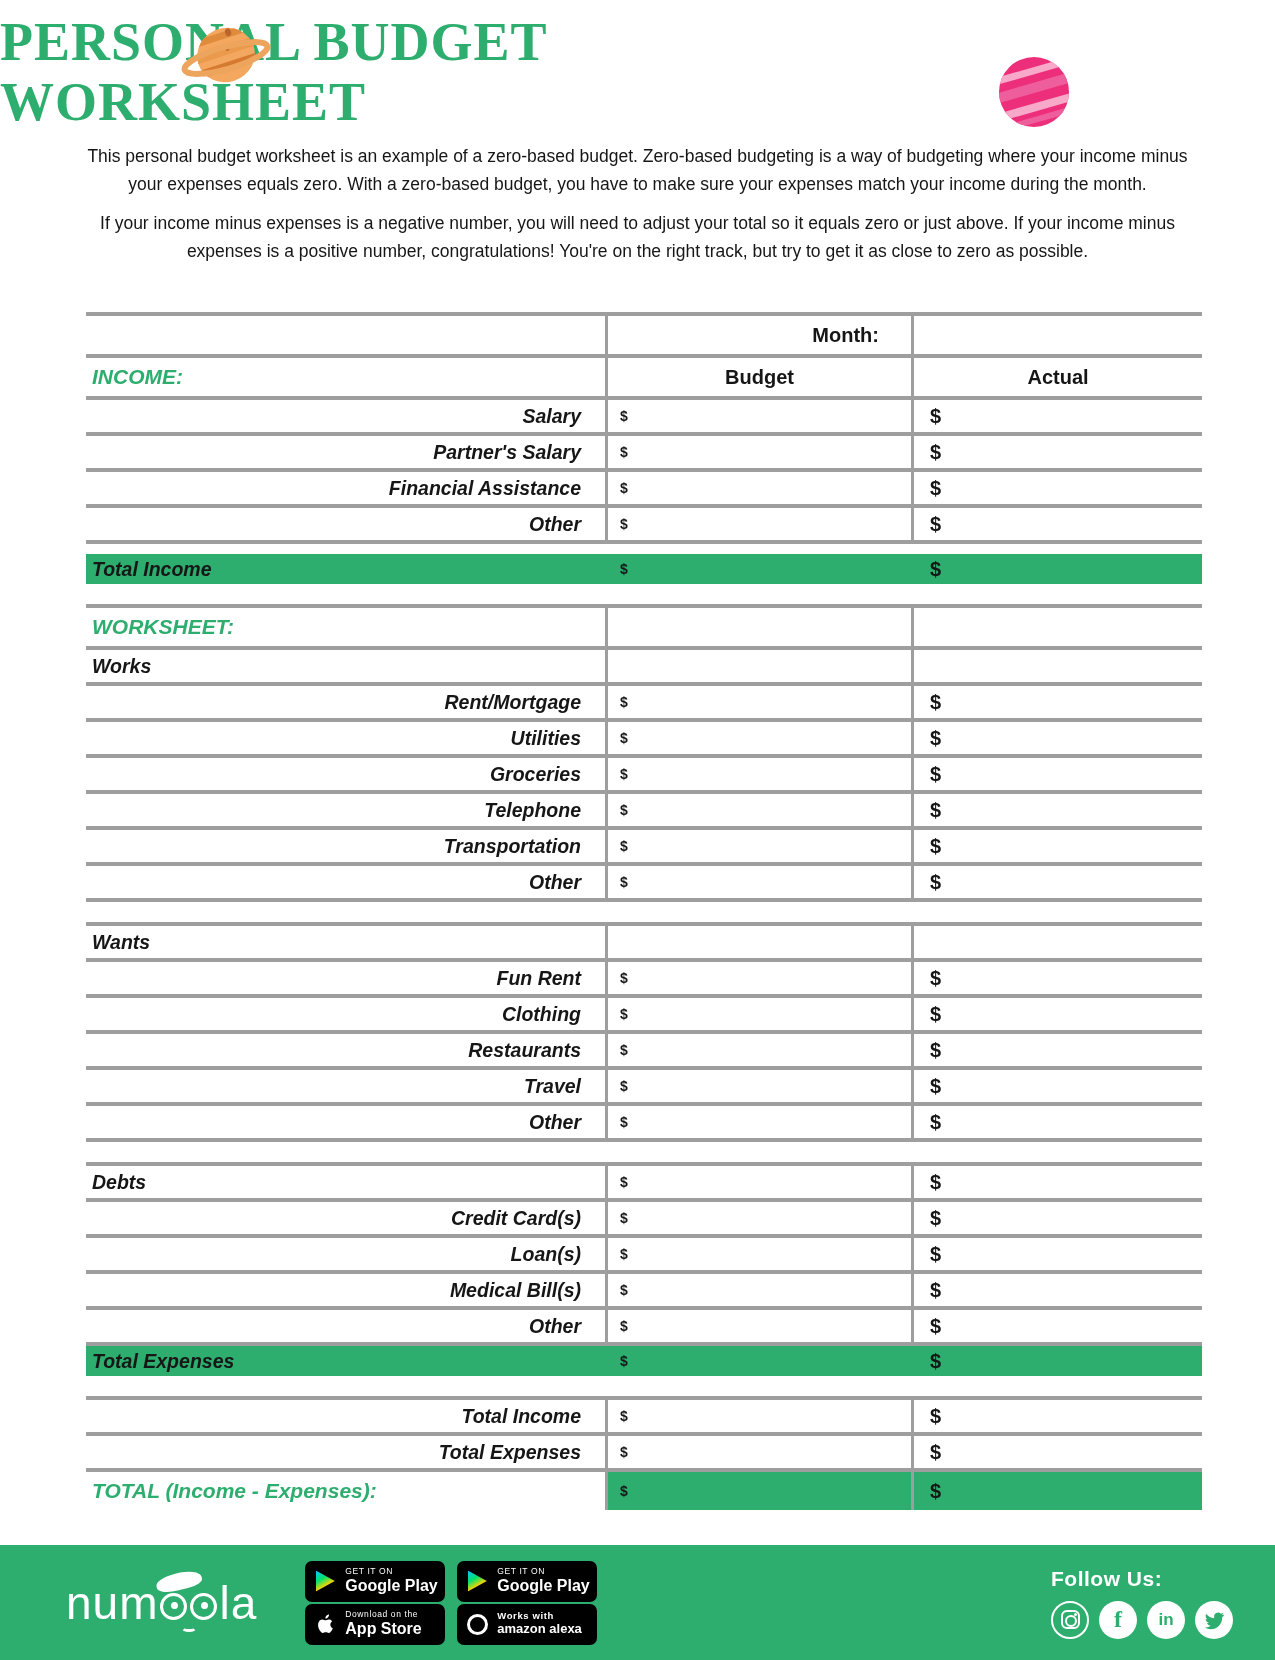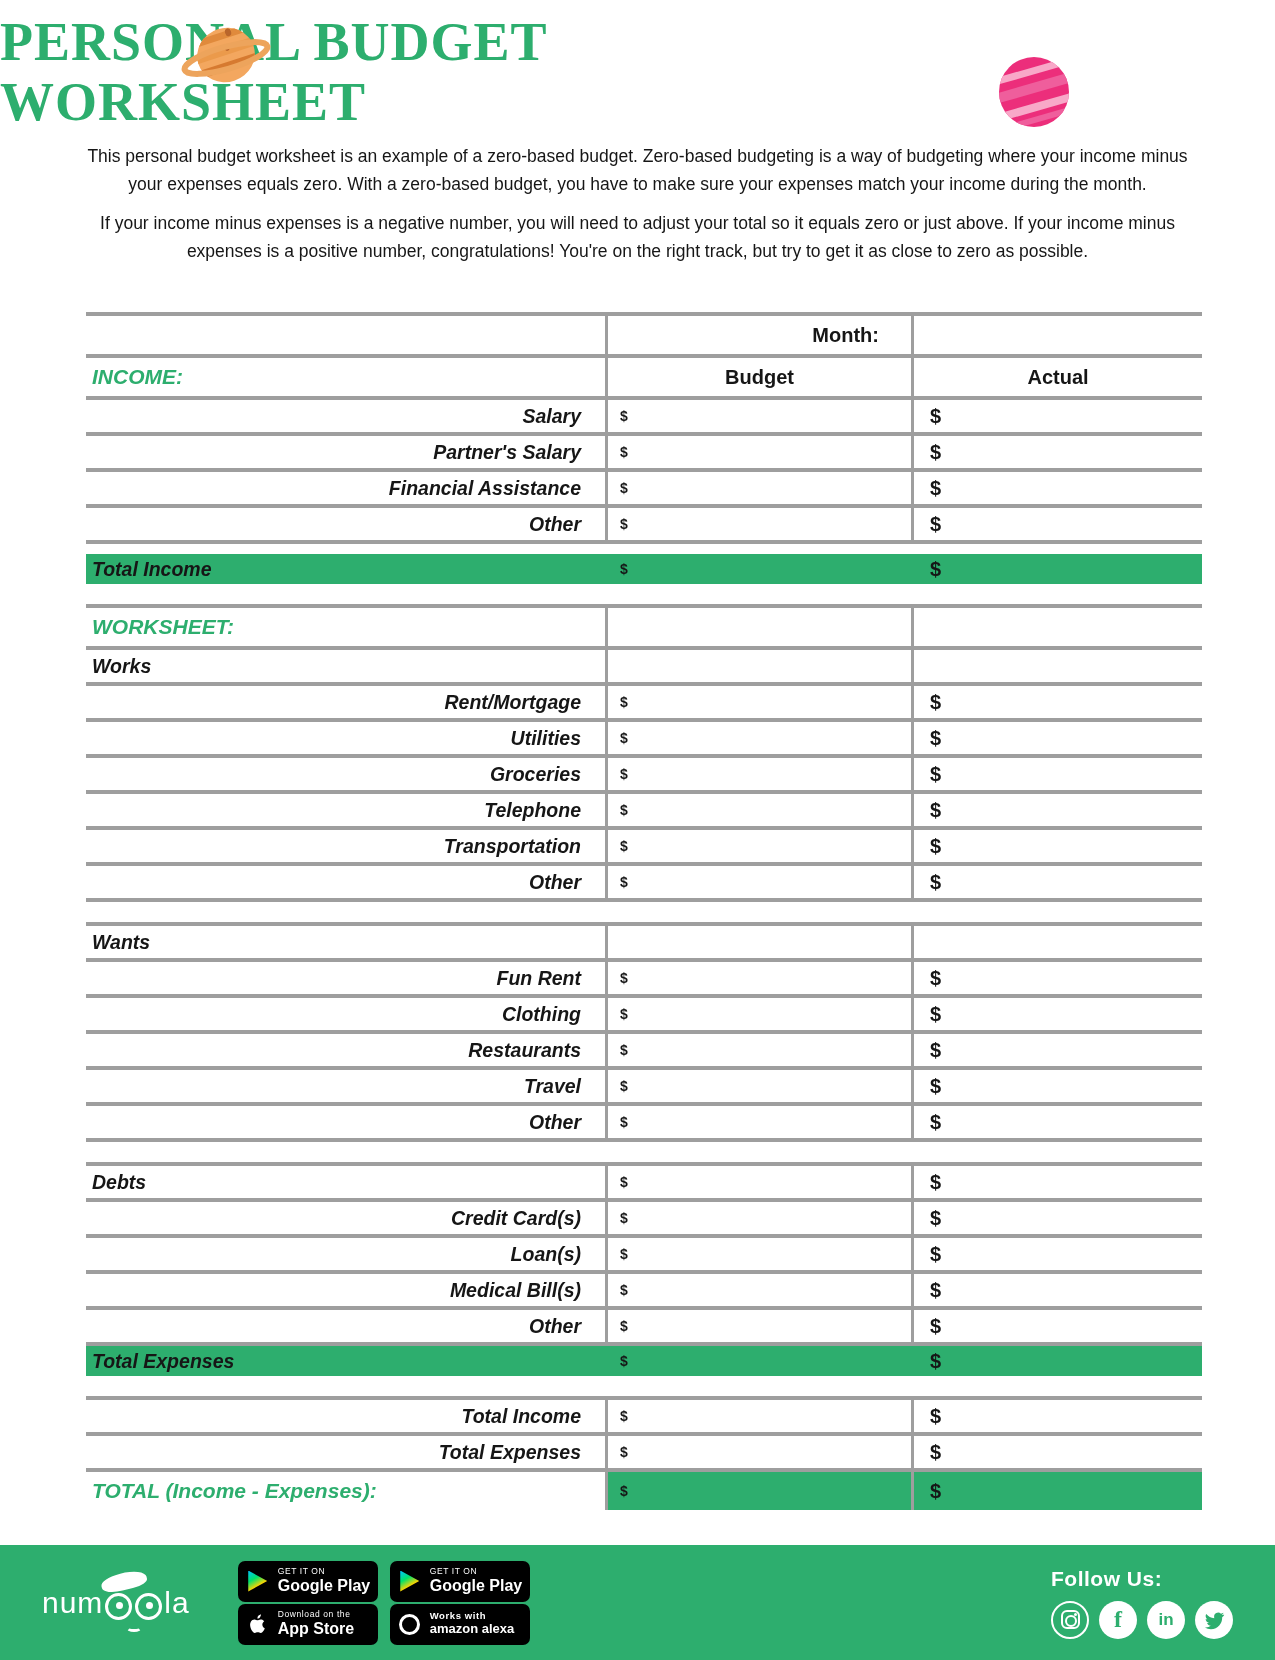--- a/index.html
+++ b/index.html
@@ -62,8 +62,8 @@
   
   .footer{position:absolute;left:0;top:1545px;width:1275px;height:115px;
           background:var(--green);display:flex;align-items:center;color:#fff;}
-  .logo{display:flex;align-items:flex-end;margin-left:42px;color:#fff;
-        font-size:30px;line-height:38px;letter-spacing:1px;}
+  .logo{display:flex;align-items:flex-end;margin-left:66px;color:#fff;
+        font-size:46px;line-height:38px;letter-spacing:1px;}
   .logo .part{line-height:34px;}
   .oo{position:relative;display:flex;gap:3px;margin:0 2px;}
   .o{width:27px;height:27px;border:3.5px solid #fff;border-radius:50%;position:relative;}

